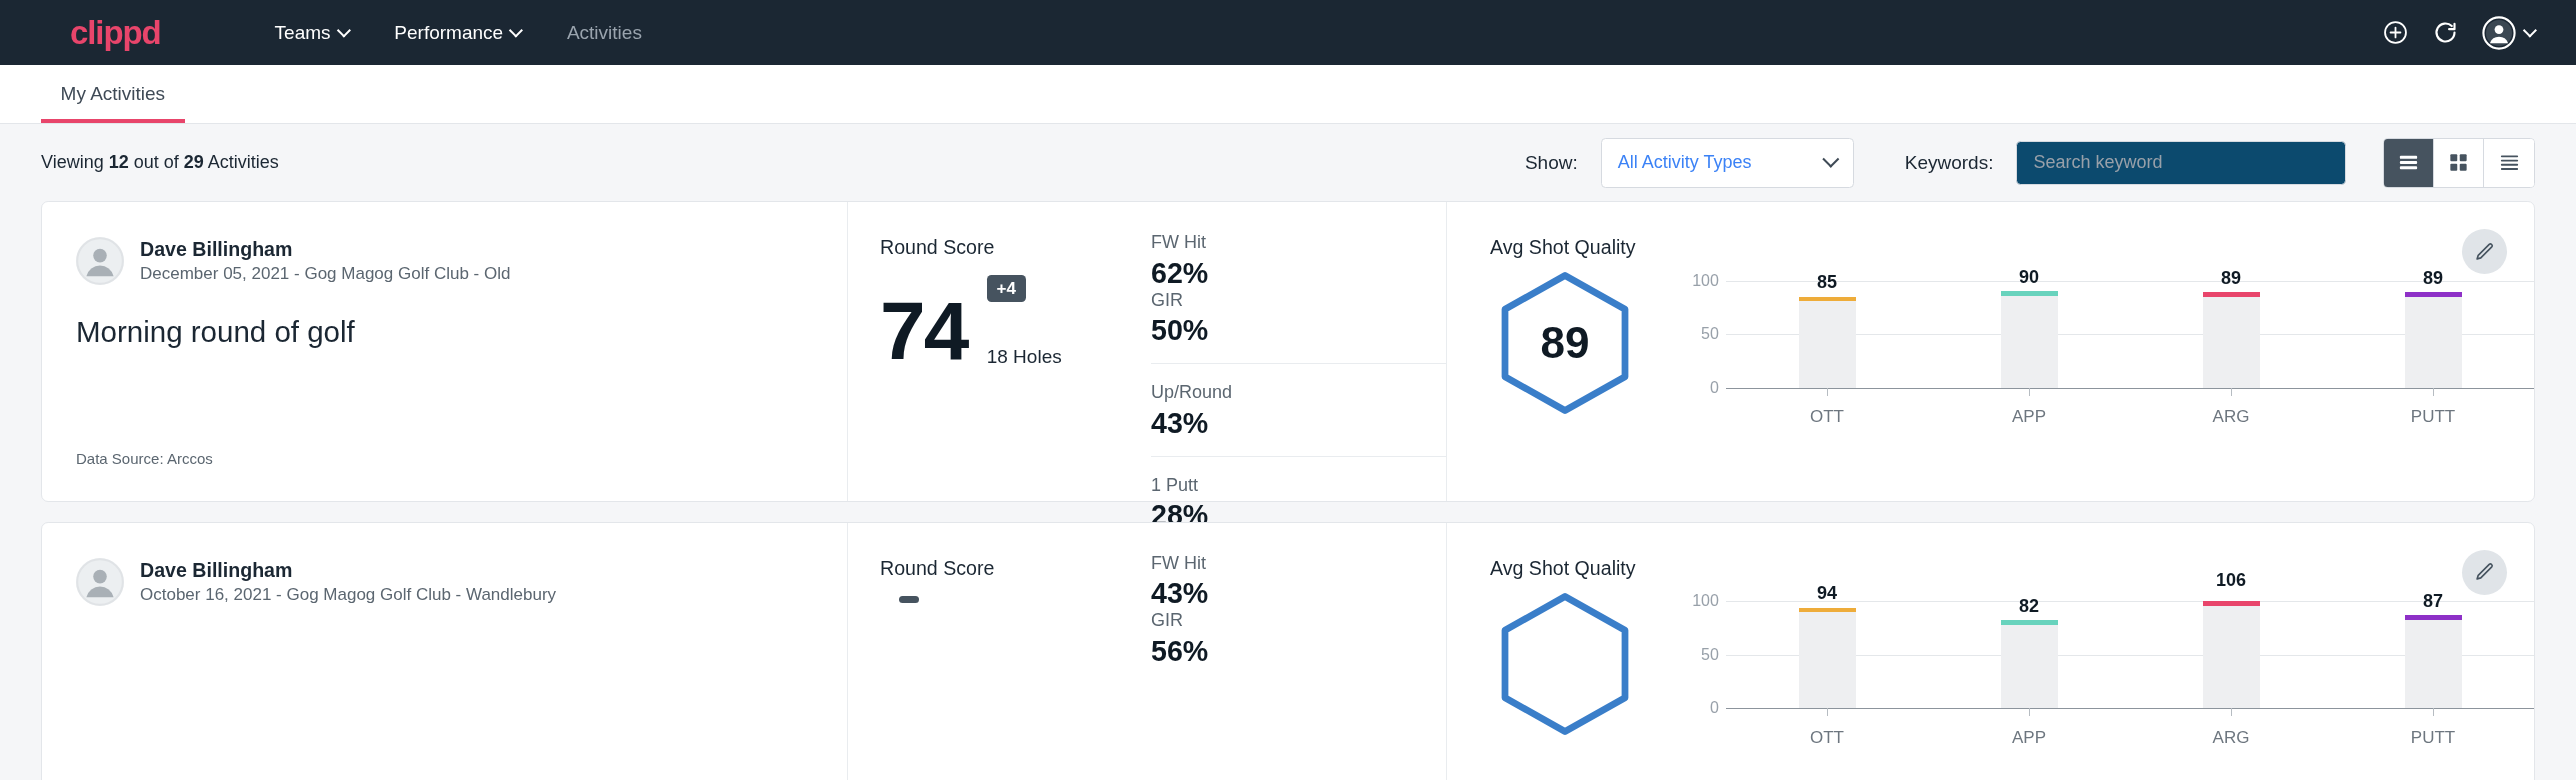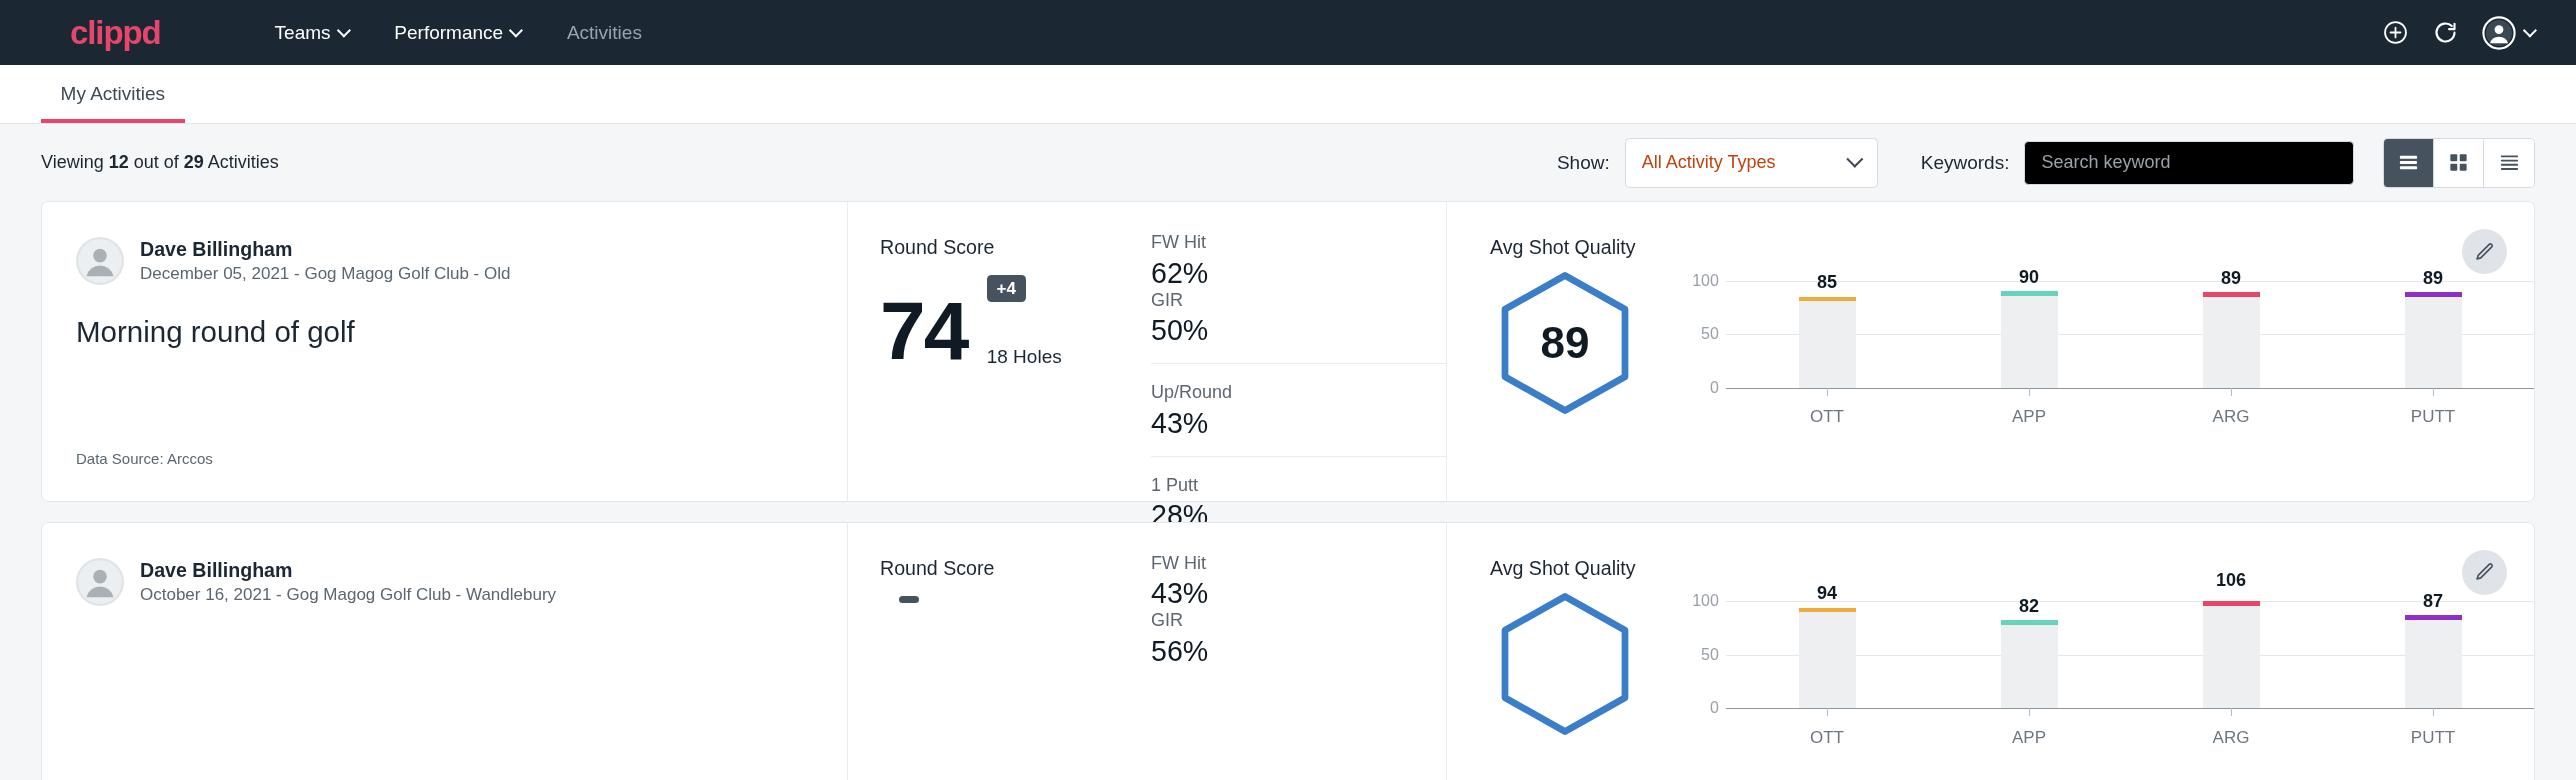--- a/index.html
+++ b/index.html
@@ -94,7 +94,7 @@
     margin-left: auto;
     display: flex;
     align-items: center;
-    gap: 0;
+    gap: 8px;
   }
   .field-label {
     font-size: 19px;

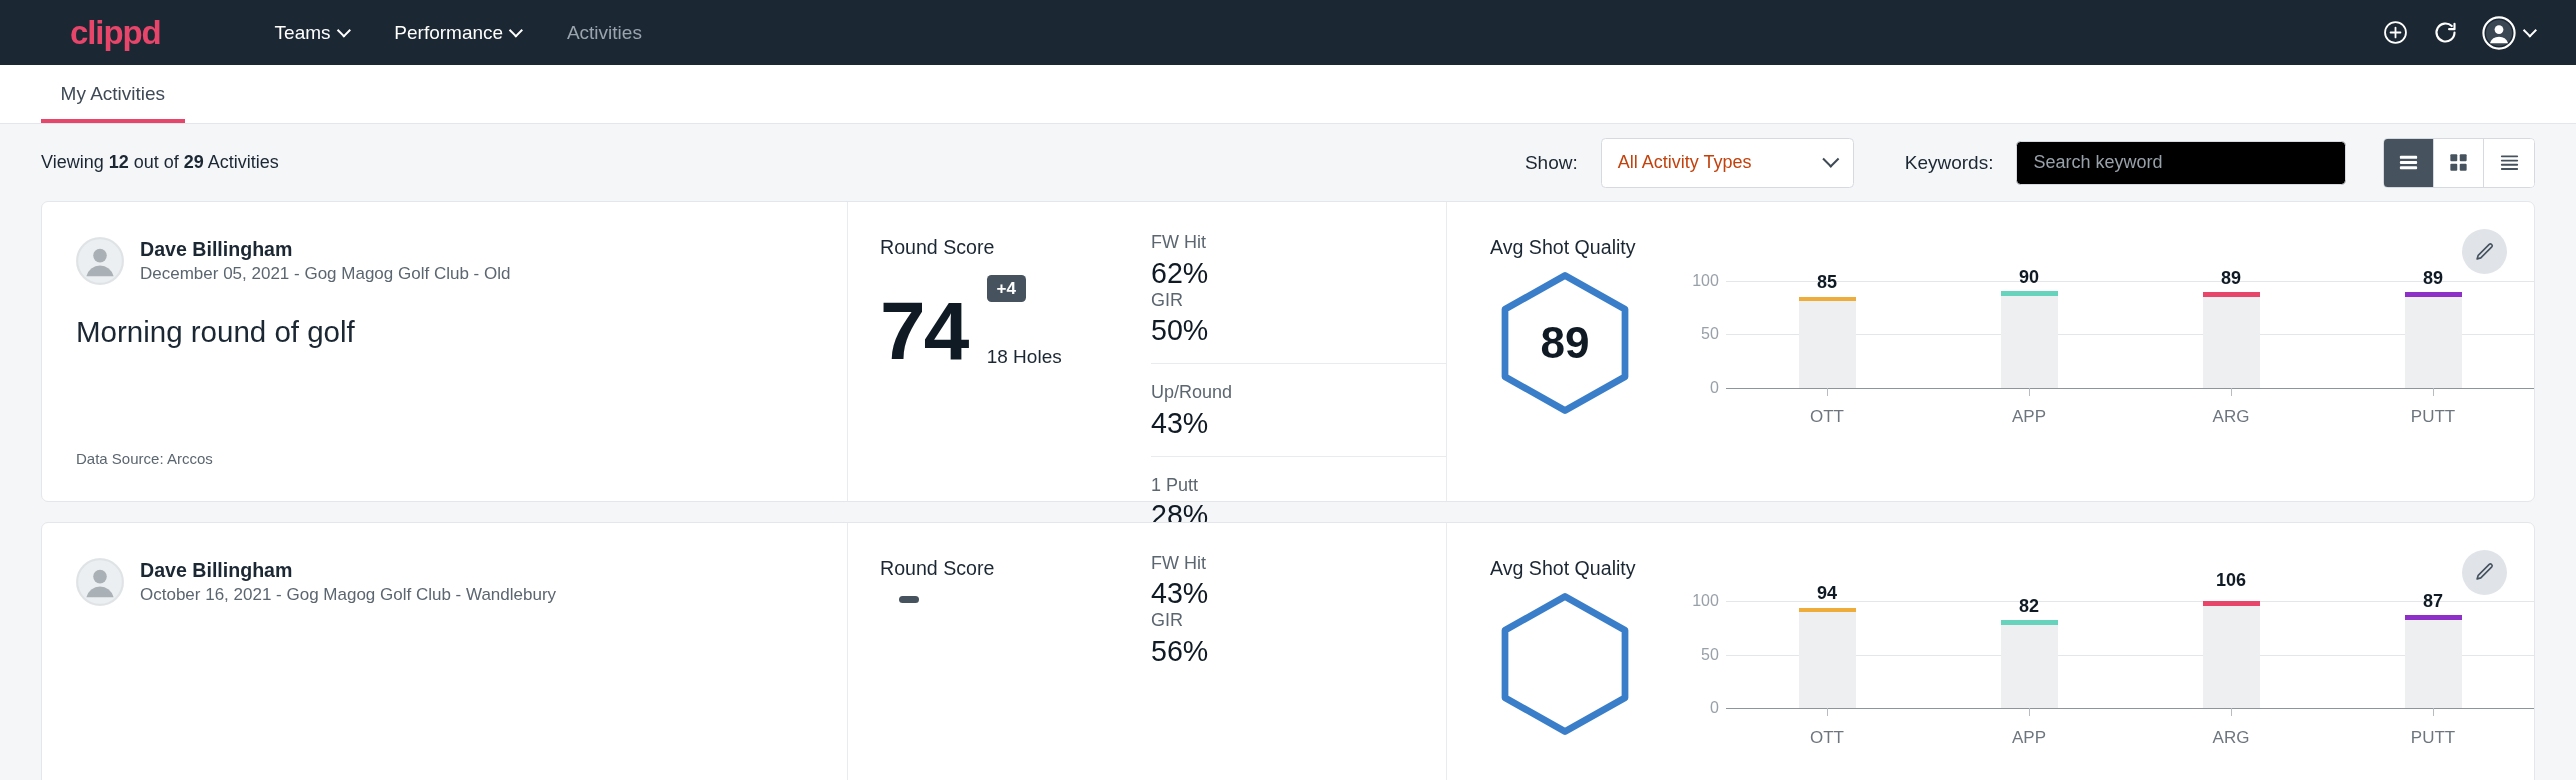--- a/index.html
+++ b/index.html
@@ -110,7 +110,7 @@
     display: flex; align-items: center;
     padding: 0 16px;
     font-size: 18px;
-    color: #c2410c;
+    color: #3b82f6;
     cursor: pointer;
     margin-right: 43px;
   }

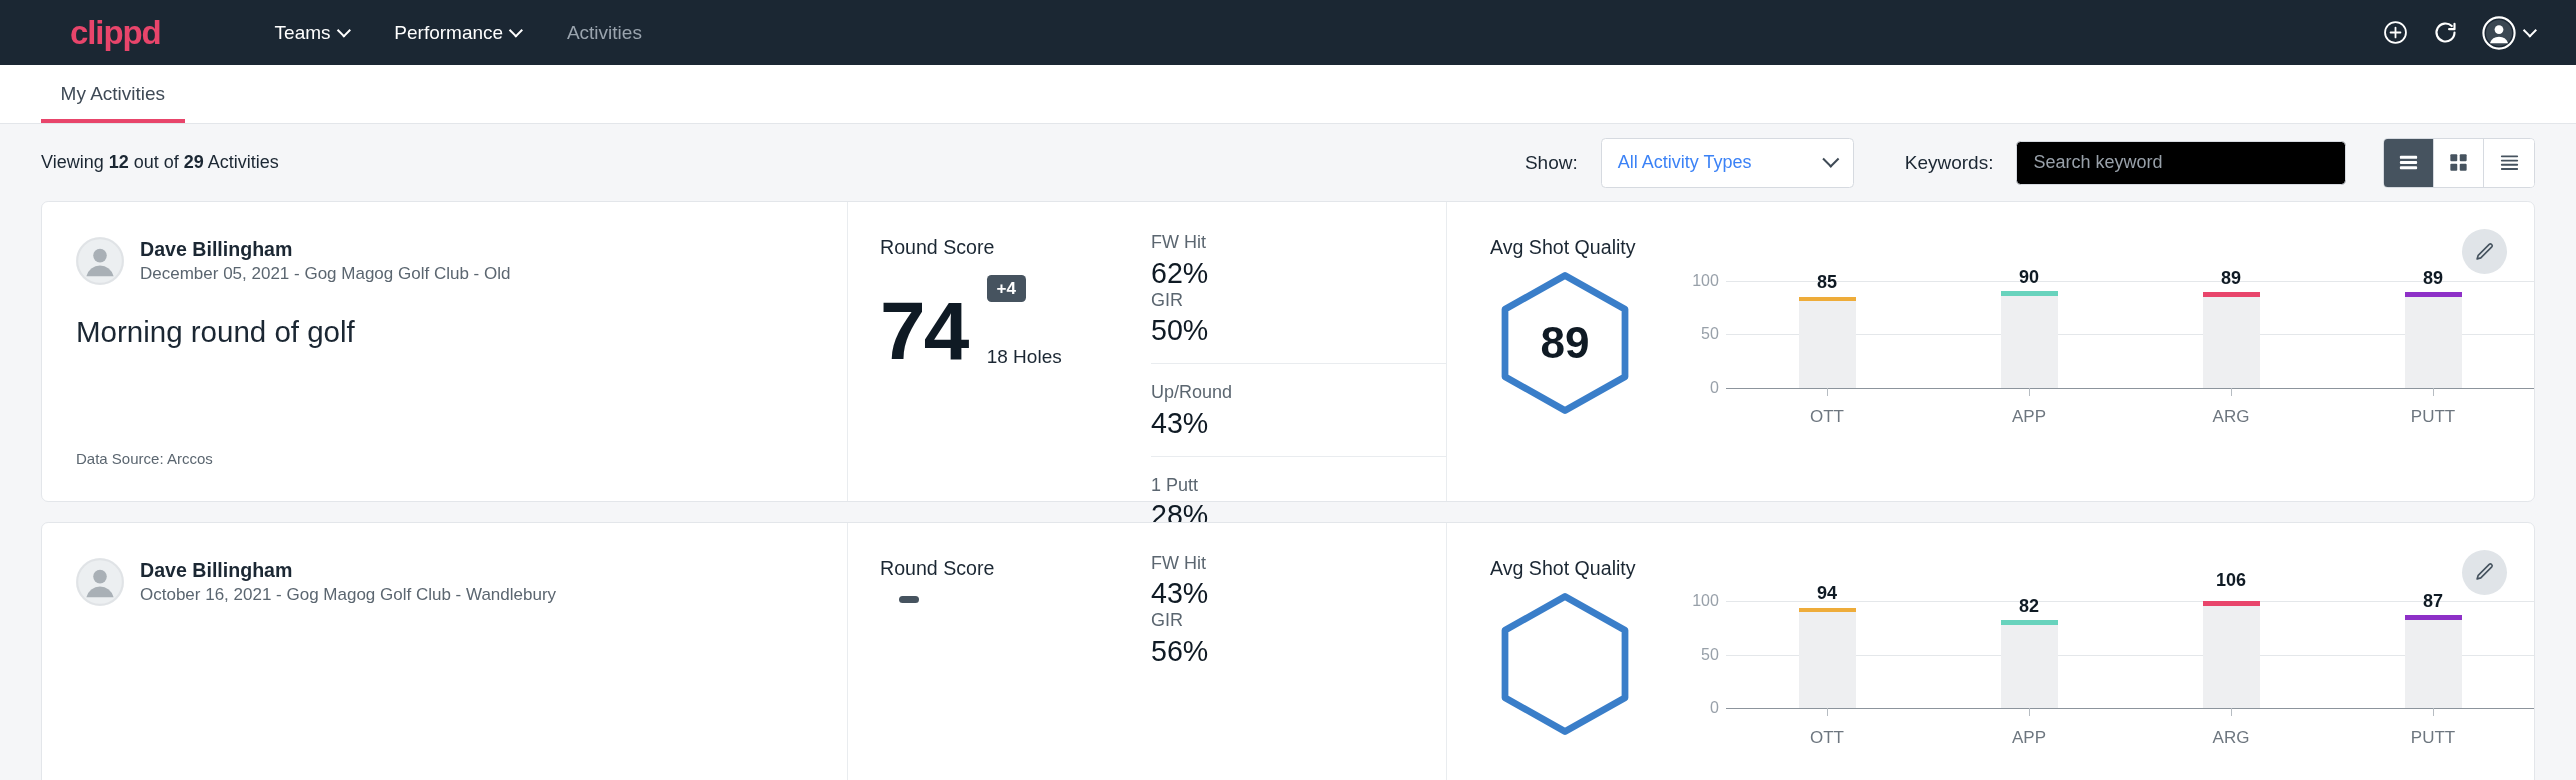--- a/index.html
+++ b/index.html
@@ -123,7 +123,7 @@
   }
   .search-box {
     width: 330px; height: 44px;
-    background: #000000;
+    background: #0c4a6e;
     border: 0.9px solid #d6dae0;
     border-radius: 4.5px;
     display: flex; align-items: center;

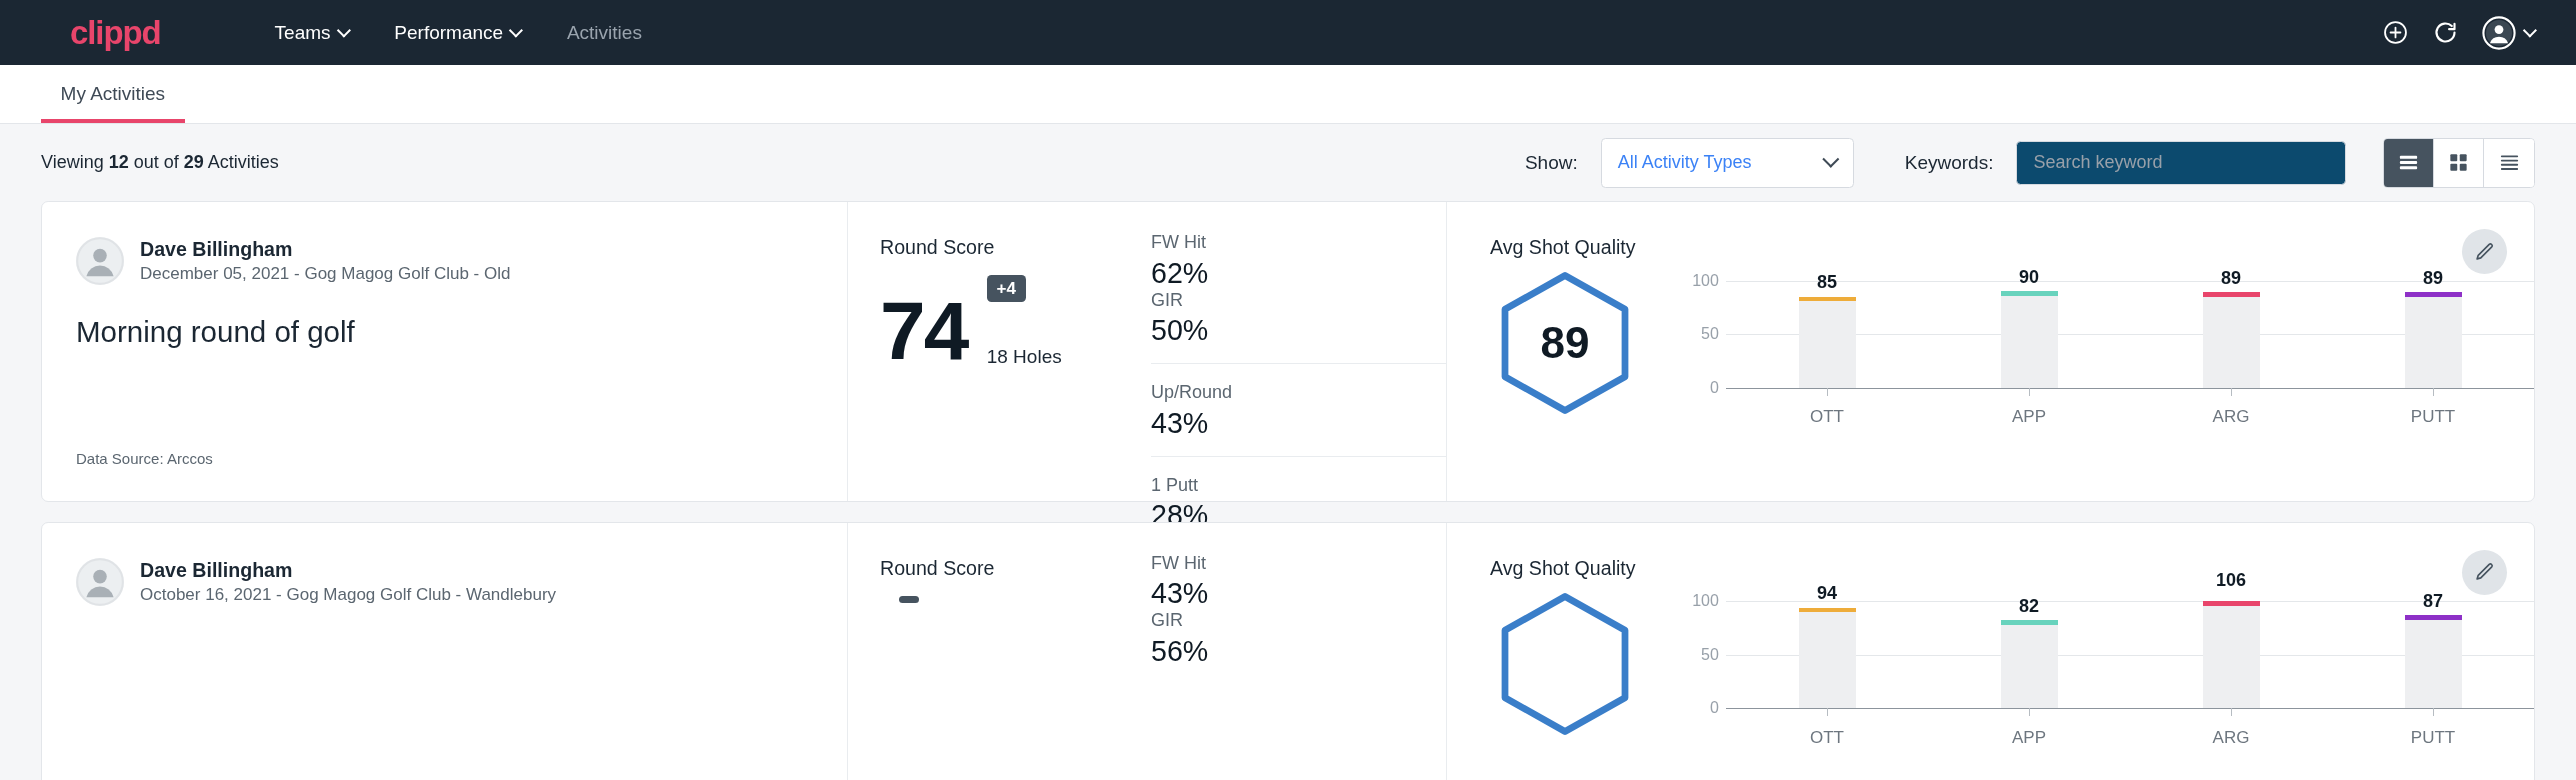--- a/index.html
+++ b/index.html
@@ -236,7 +236,7 @@
   .stat { padding-right: 21.4px; }
   .stat.topbordered { border-top: 0.9px solid #e9ecef; padding-top: 18px; margin-top: 16px; }
   .stat-label { font-size: 18px; color: #5b6670; }
-  .stat-value { font-size: 28.6px; font-weight: 400; color: #0f1a24; margin-top: 3.6px; }
+  .stat-value { font-size: 28.6px; font-weight: 700; color: #0f1a24; margin-top: 3.6px; }
 
   .col-quality {
     flex: 1;

